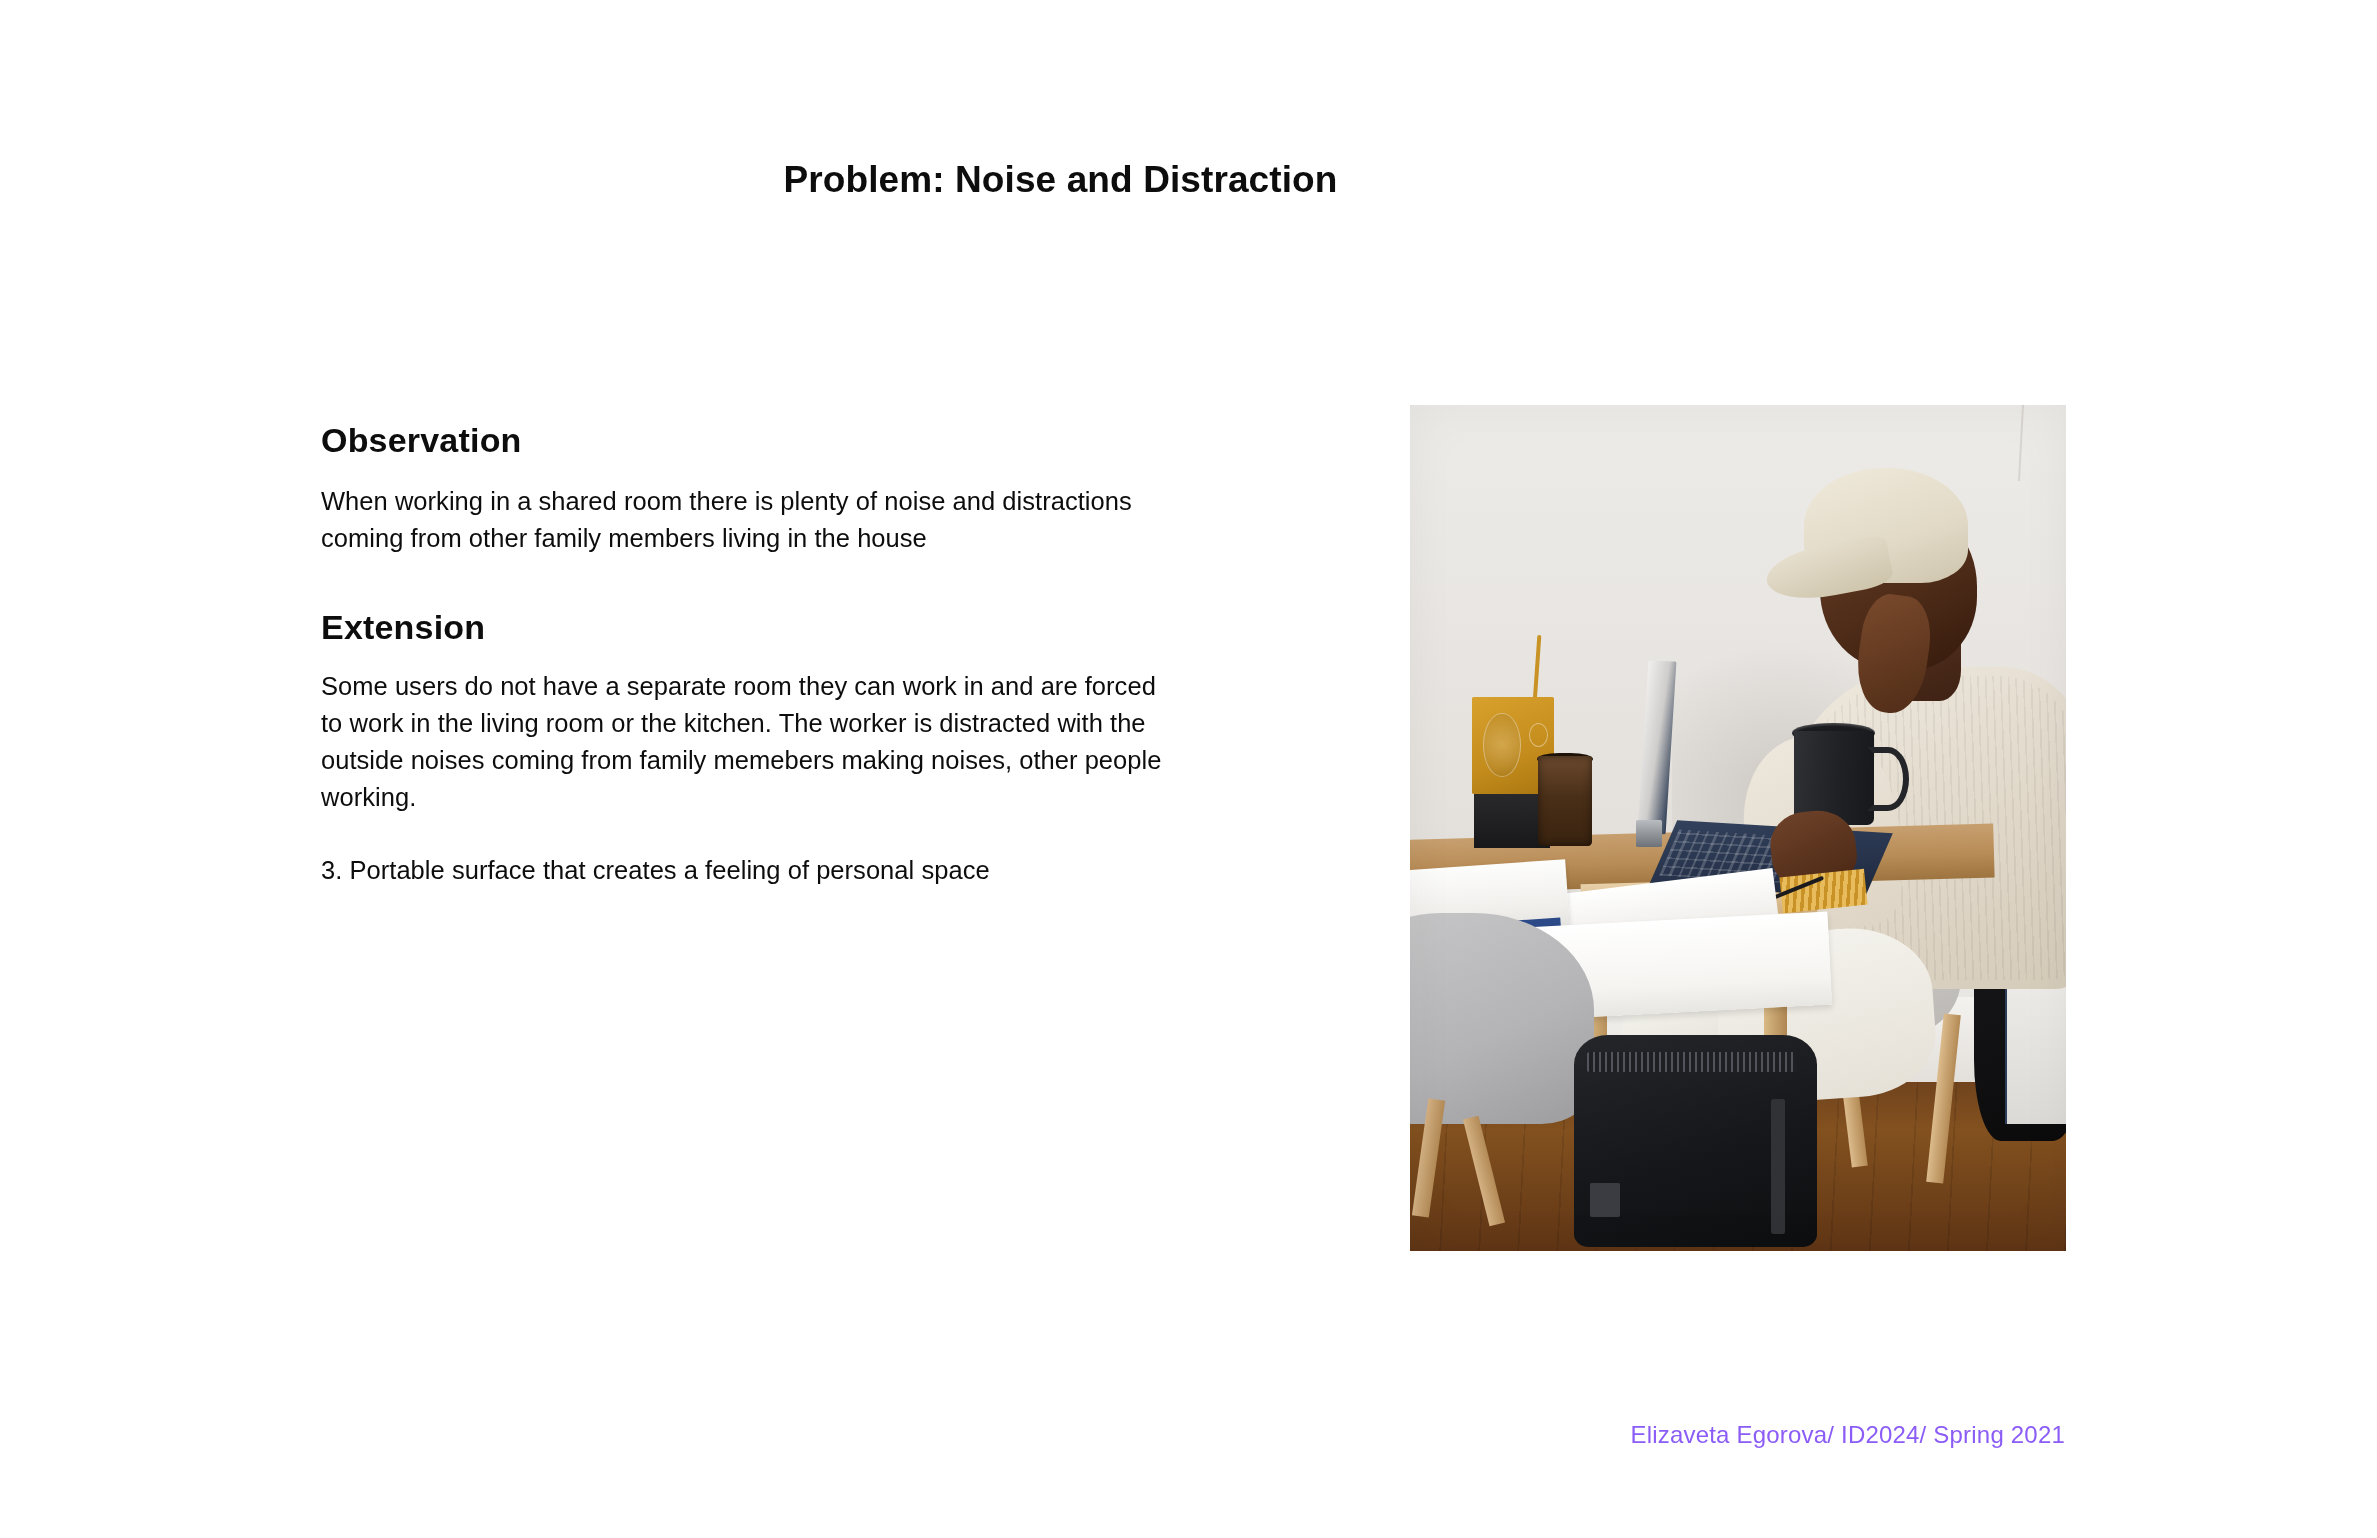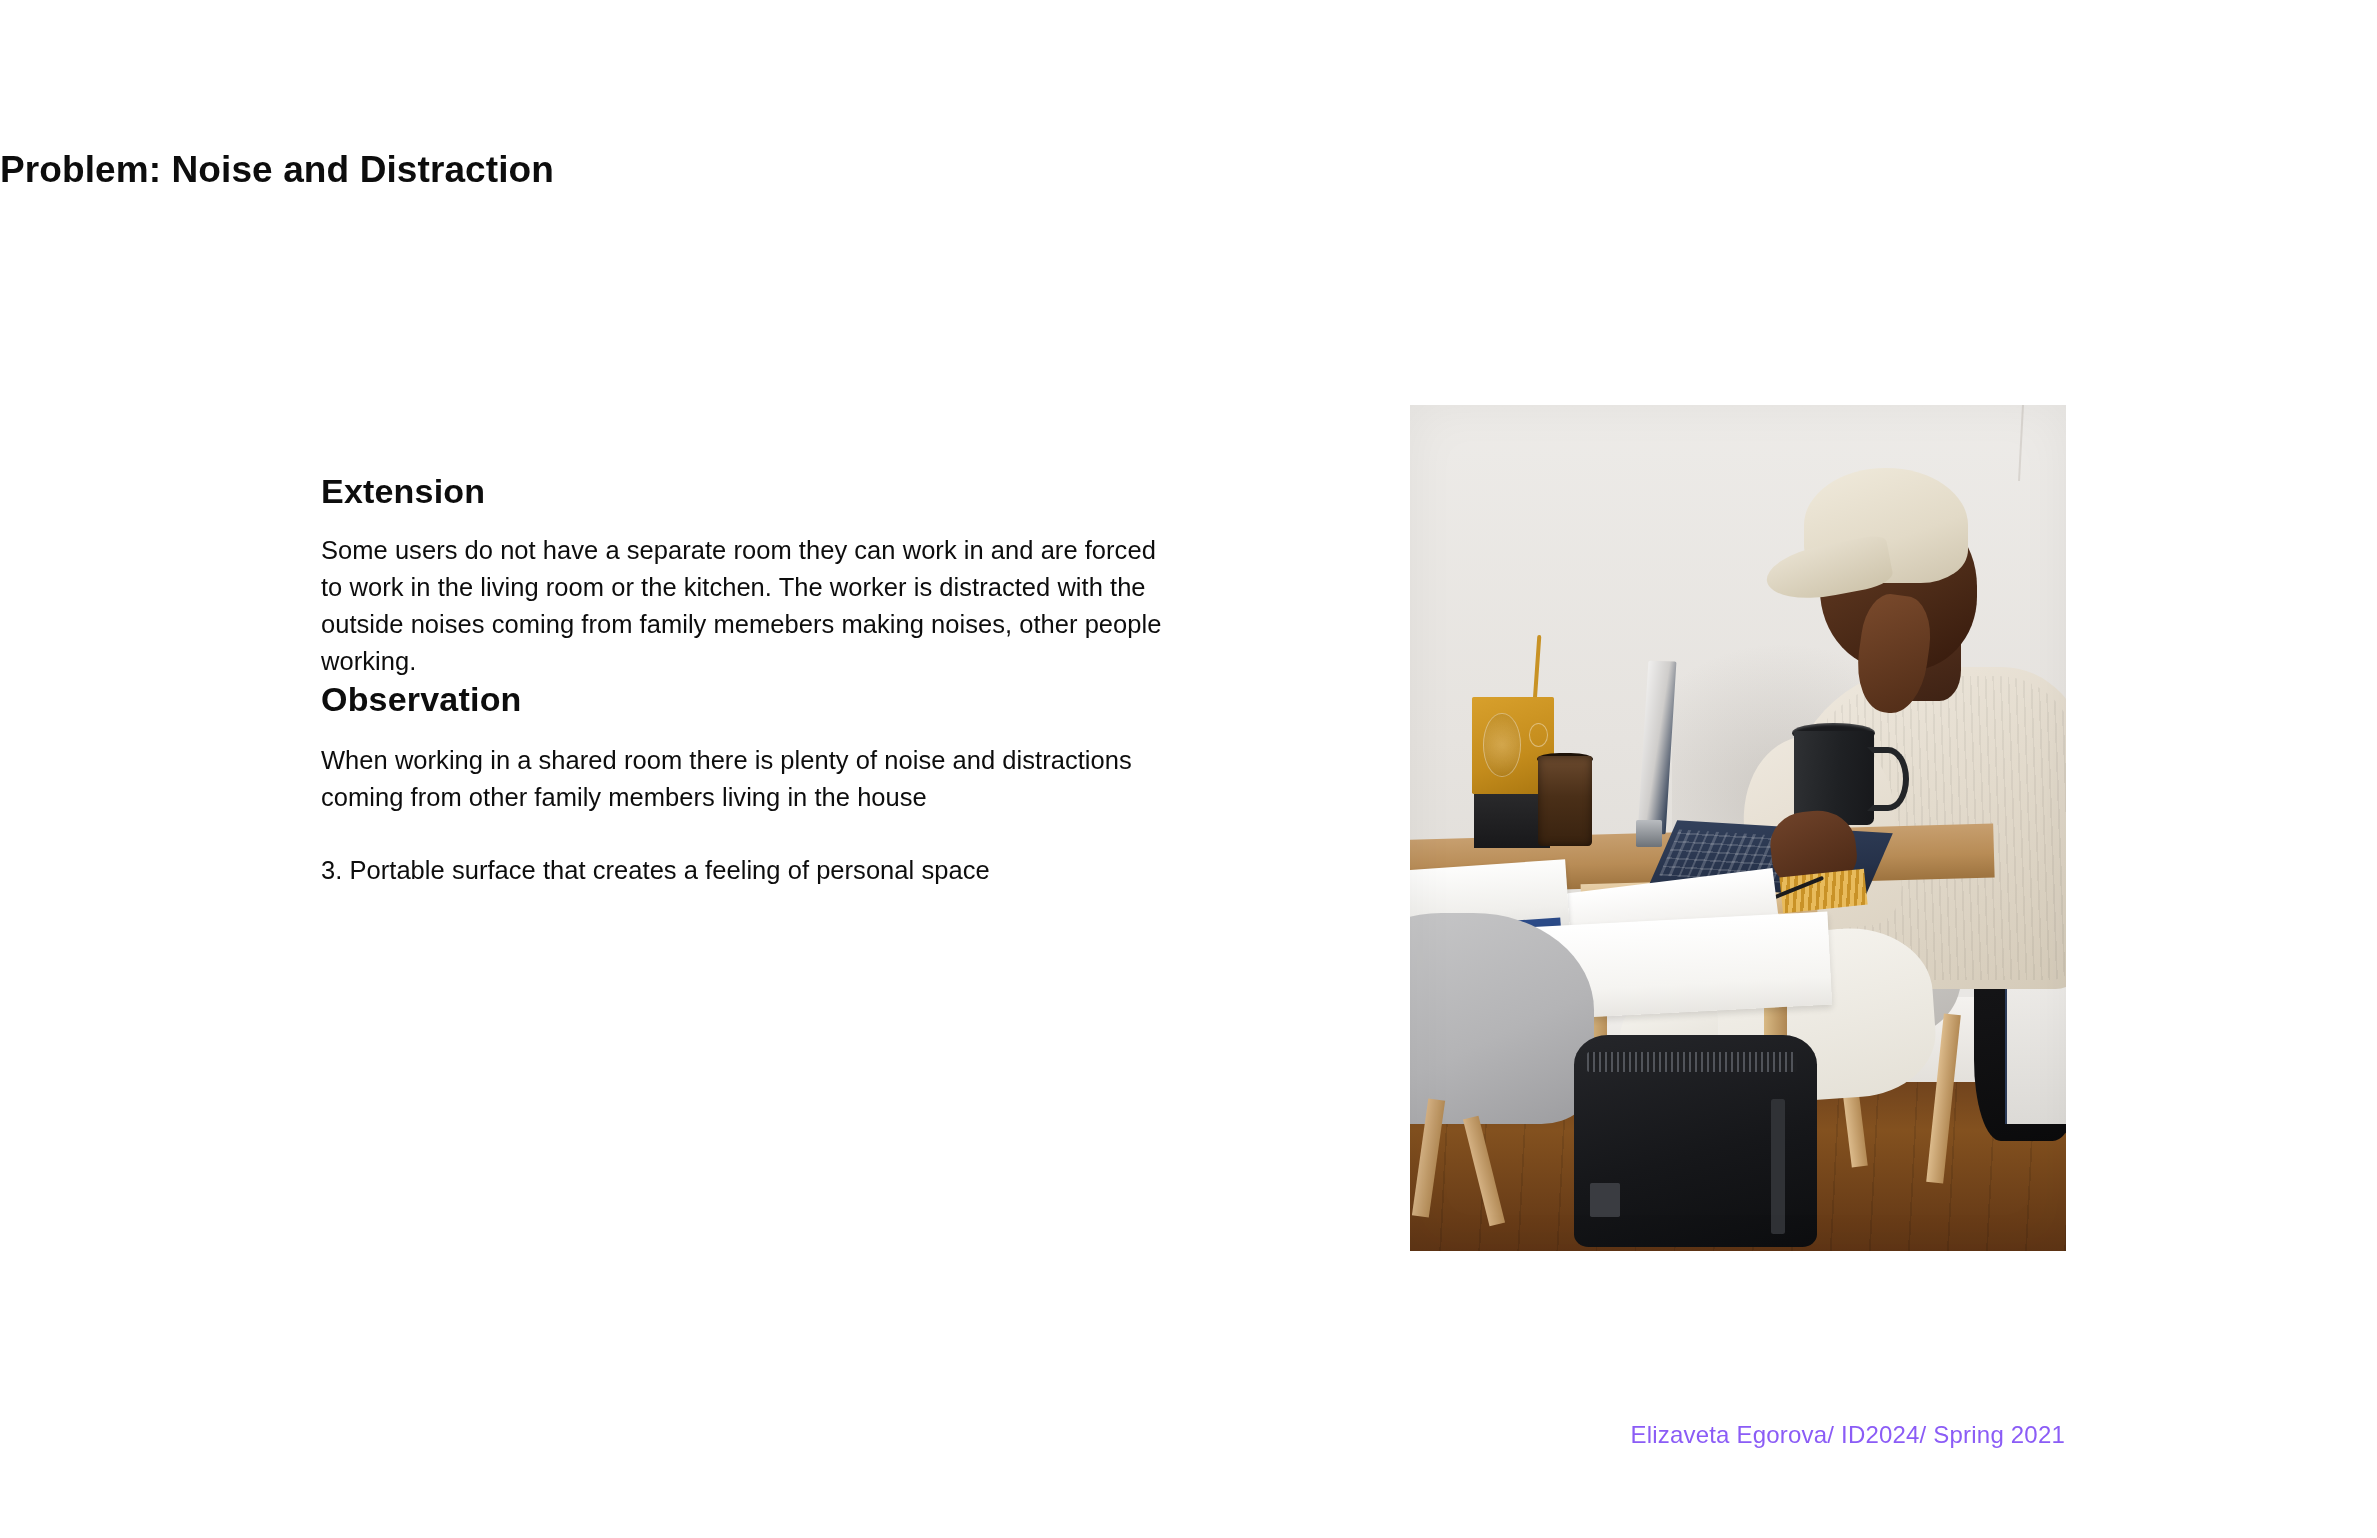--- a/index.html
+++ b/index.html
@@ -21,8 +21,9 @@
   #slide-title {
     position: absolute;
     left: 0;
-    top: 150px;
+    top: 160px;
     width: 2121px;
+    text-align: center;
     font-size: 37px;
     font-weight: bold;
     letter-spacing: 0.1px;

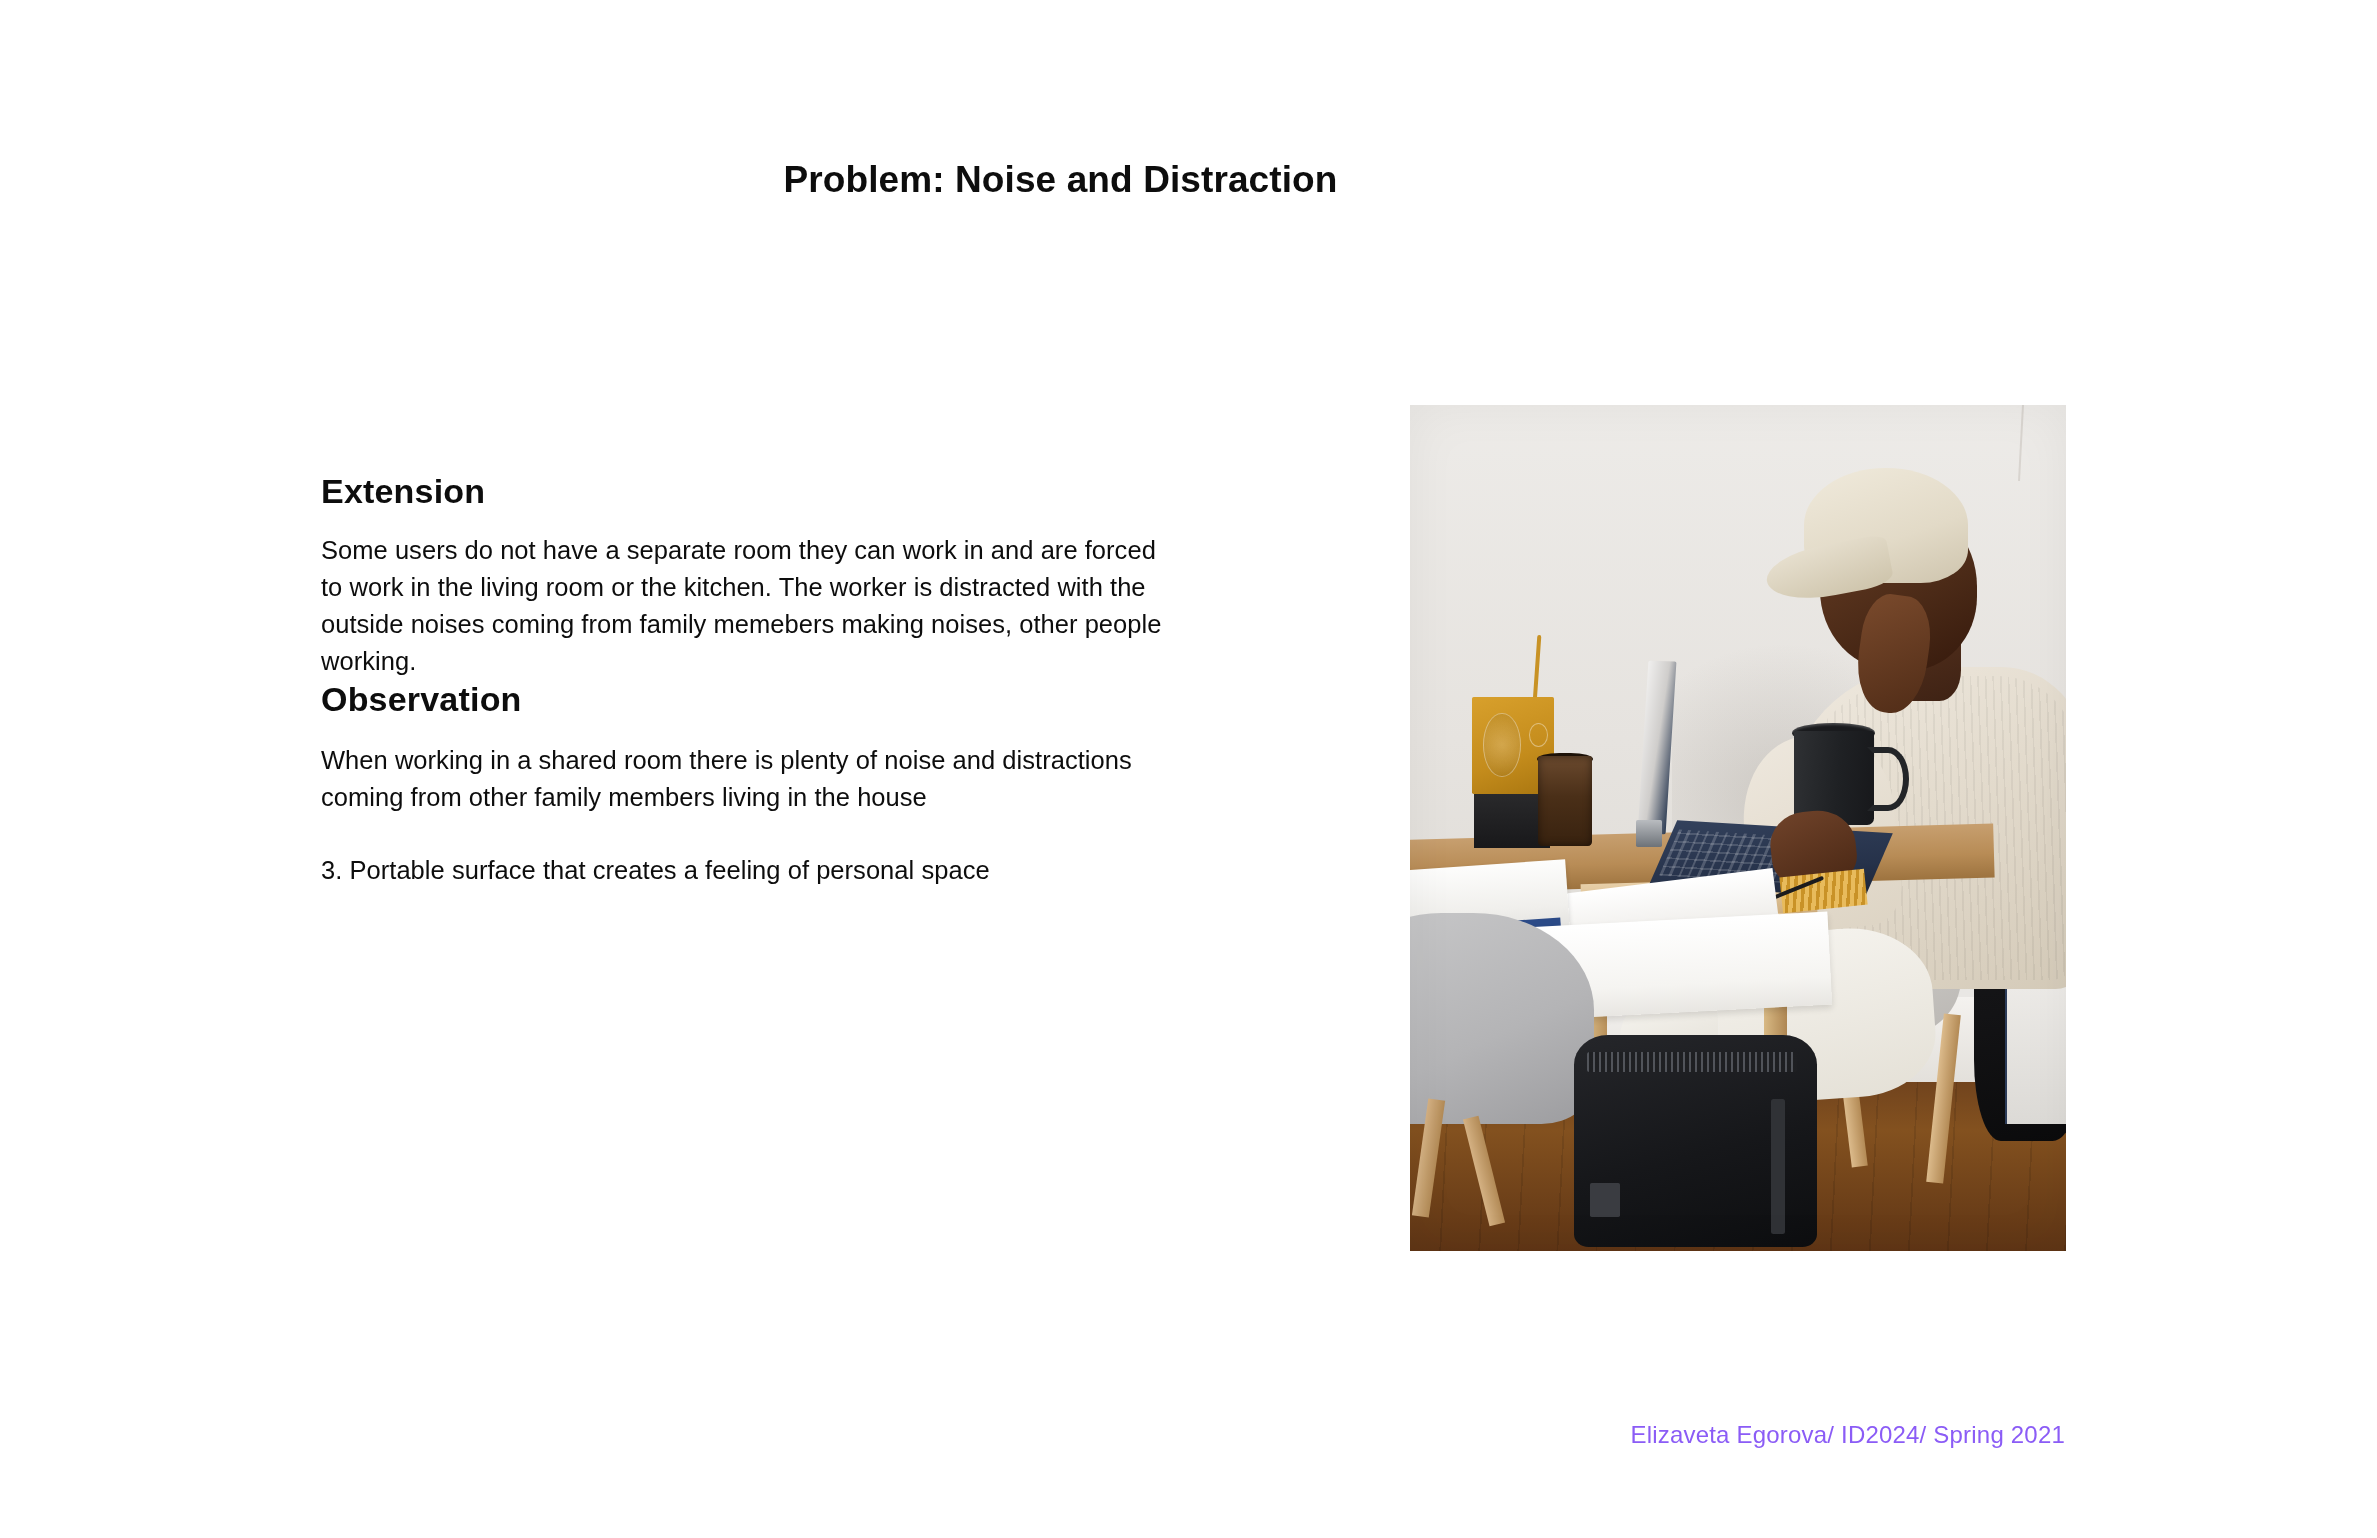--- a/index.html
+++ b/index.html
@@ -466,13 +466,13 @@
 <div id="text-column">
 
   <div class="section">
+    <h2 id="observation-heading" class="section-heading">Observation</h2>
+    <p id="observation-body" class="section-body">When working in a shared room there is plenty of noise and distractions coming from other family members living in the house</p>
+  </div>
+
+  <div class="section">
     <h2 id="extension-heading" class="section-heading">Extension</h2>
     <p id="extension-body" class="section-body">Some users do not have a separate room they can work in and are forced to work in the living room or the kitchen. The worker is distracted with the outside noises coming from family memebers making noises, other people working.</p>
-  </div>
-
-  <div class="section">
-    <h2 id="observation-heading" class="section-heading">Observation</h2>
-    <p id="observation-body" class="section-body">When working in a shared room there is plenty of noise and distractions coming from other family members living in the house</p>
   </div>
 
   <div class="section">

